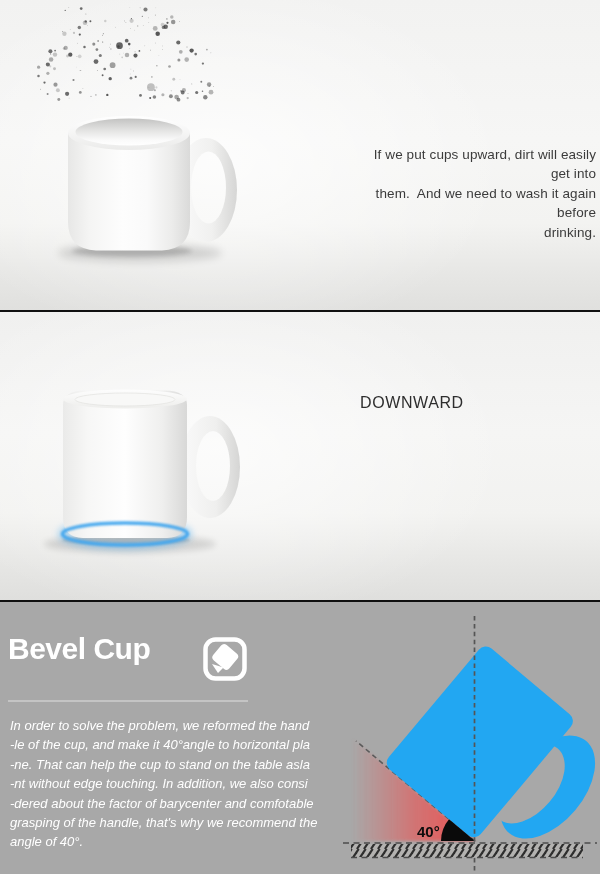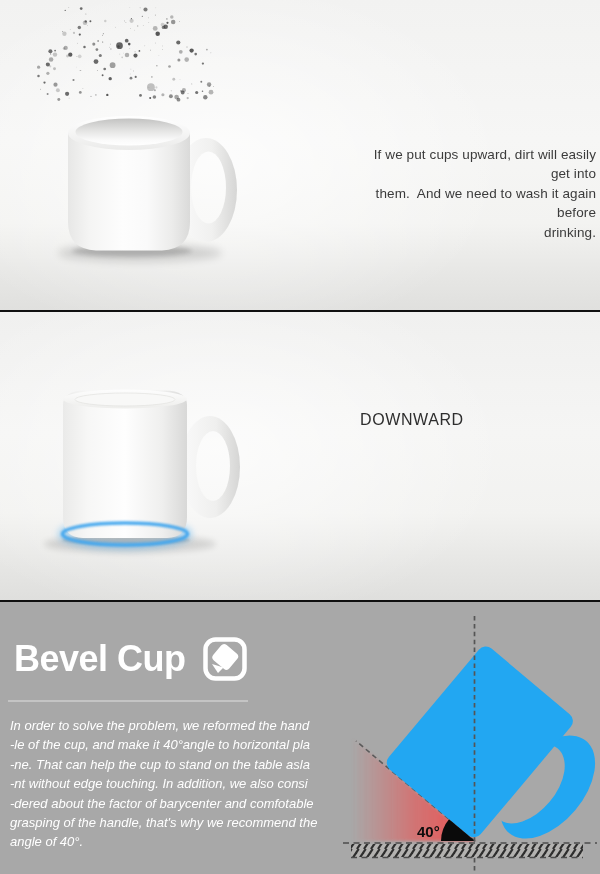--- a/index.html
+++ b/index.html
@@ -284,7 +284,7 @@
       <ellipse cx="125" cy="87.5" rx="50" ry="6.5" fill="#f8f8f7" stroke="#e4e4e2" stroke-width=".8"></ellipse>
       <ellipse cx="125" cy="222" rx="62.5" ry="11" fill="none" style="stroke:var(--glow-blue,#45a7ee)" stroke-width="3.5" opacity=".95" filter="url(#g2b1)"></ellipse>
     </svg>
-    <div class="caption" style="left:360px;top:99px">
+    <div class="caption" style="left:360px;top:82px">
       <h2>DOWNWARD</h2>
     </div>
   </section>

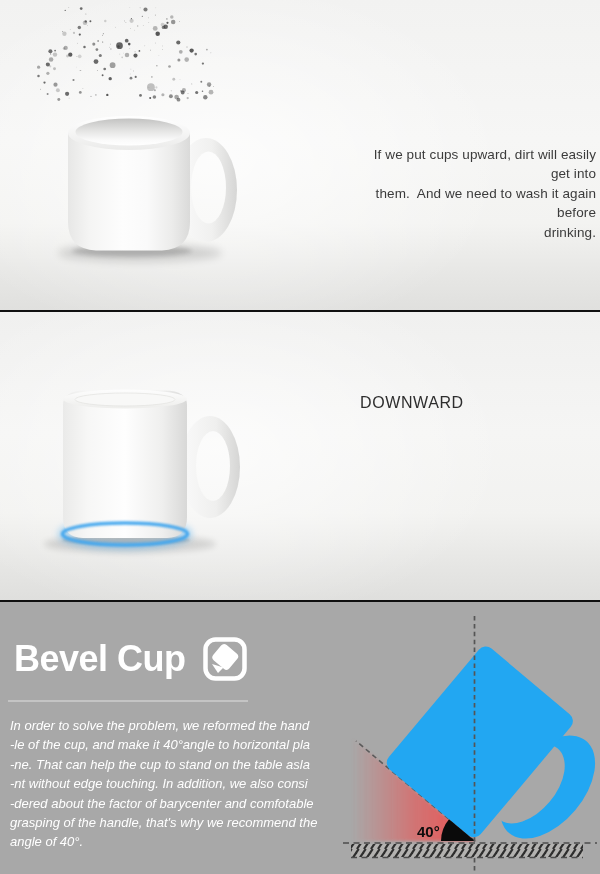--- a/index.html
+++ b/index.html
@@ -19,7 +19,7 @@
   .caption h2{margin:0;font-size:16px;font-weight:400;letter-spacing:.6px;color:#2e2e2e;}
   .caption p{margin:23px 0 0 12px;font-size:13.5px;line-height:19.4px;letter-spacing:.1px;
     color:var(--caption-text,#3b3b3b);white-space:pre-wrap;text-align:right;}
-  .brand-title{position:absolute;left:8px;top:30px;margin:6px;font-size:36px;font-weight:700;
+  .brand-title{position:absolute;left:8px;top:30px;margin:0;font-size:30px;font-weight:700;
     letter-spacing:-.5px;color:var(--light-text,#fff);}
   .logo{position:absolute;left:202px;top:34px;}
   .rule{position:absolute;left:8px;top:98px;width:240px;height:2px;background:#c9c9c9;opacity:.85;}

